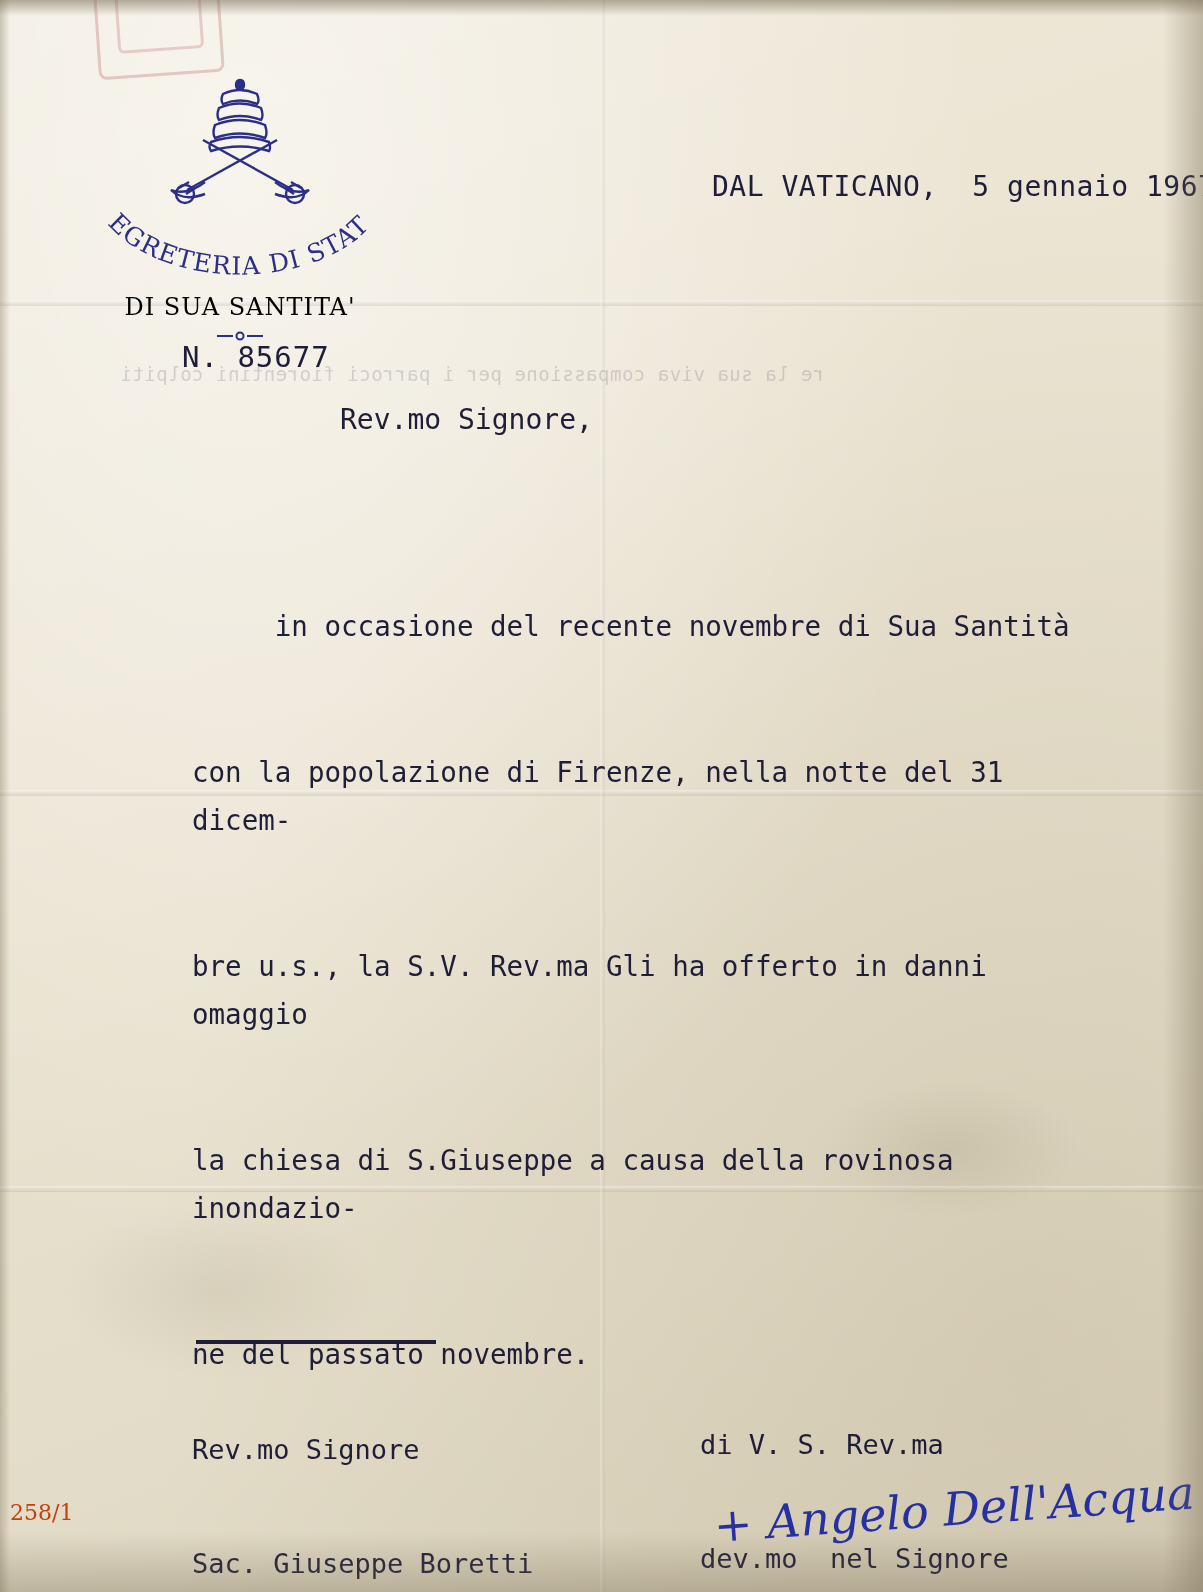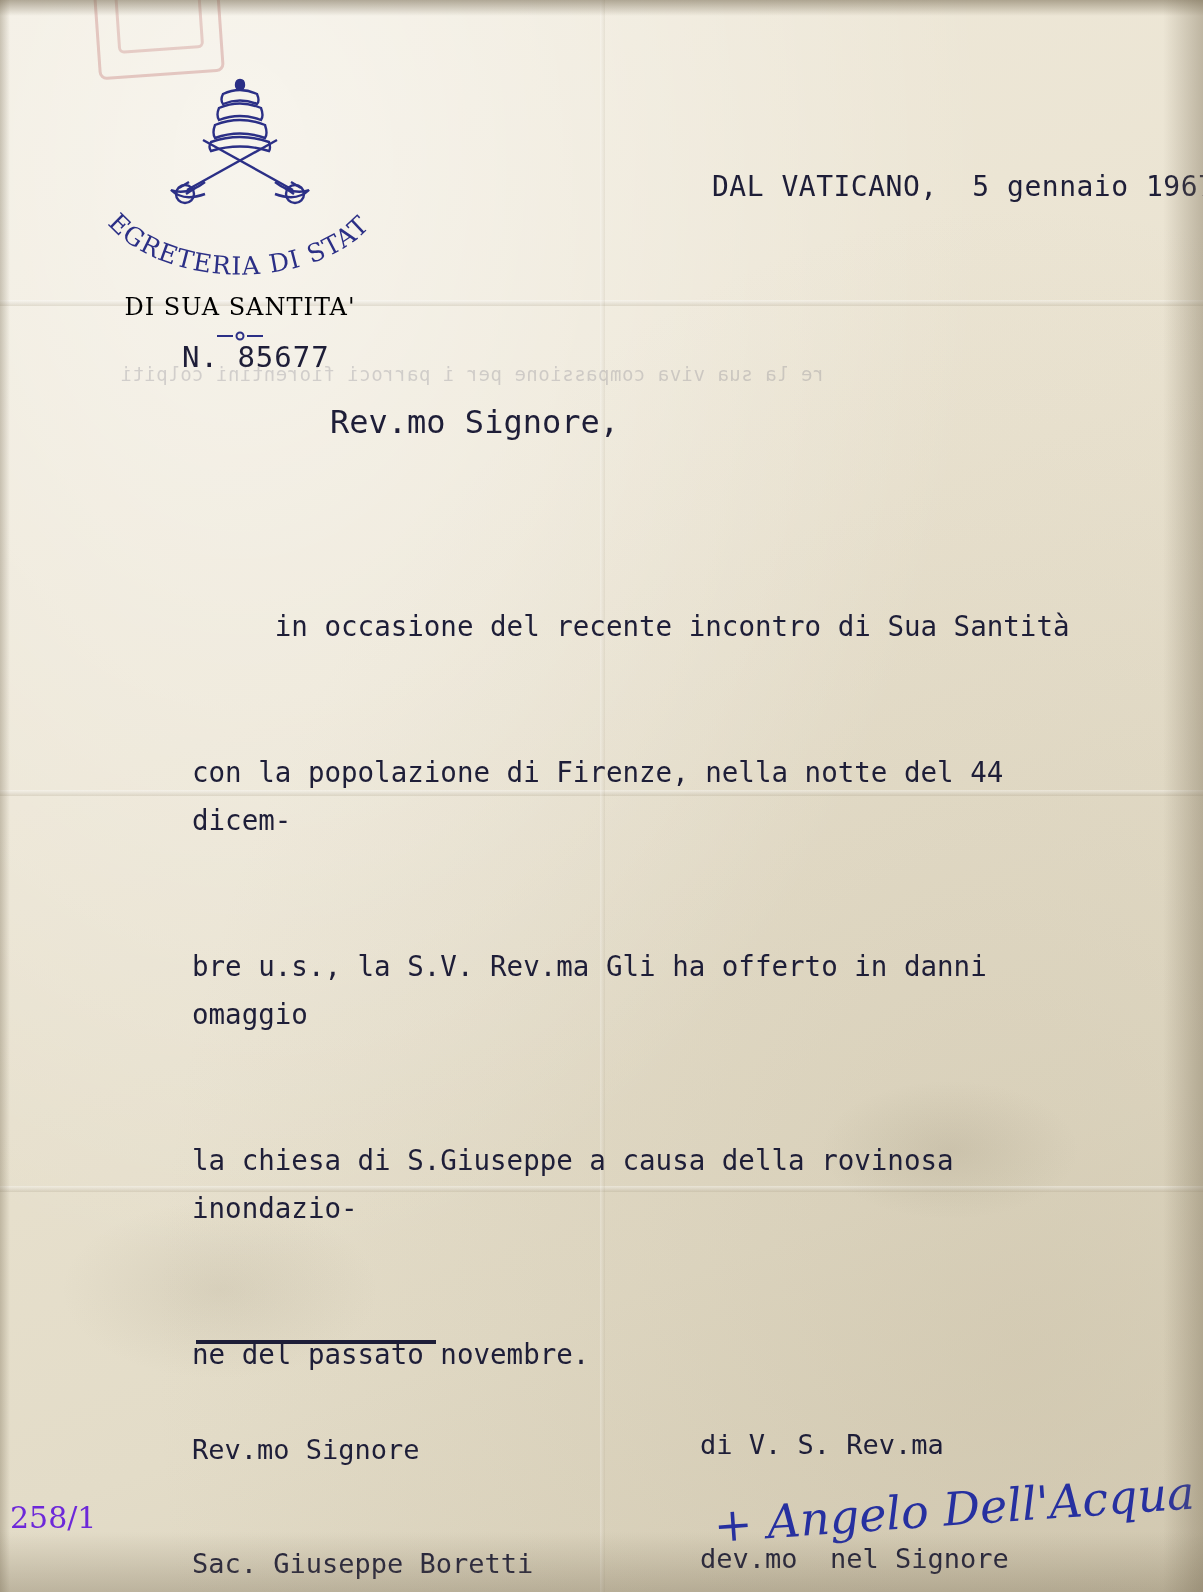--- a/index.html
+++ b/index.html
@@ -121,8 +121,8 @@
     letter-spacing: 0.5px;
   }
   .salutation {
-    left: 330px; top: 403px;
-    font-size: 32px;
+    left: 340px; top: 403px;
+    font-size: 28px;
   }
   .body {
     left: 192px; top: 505px;

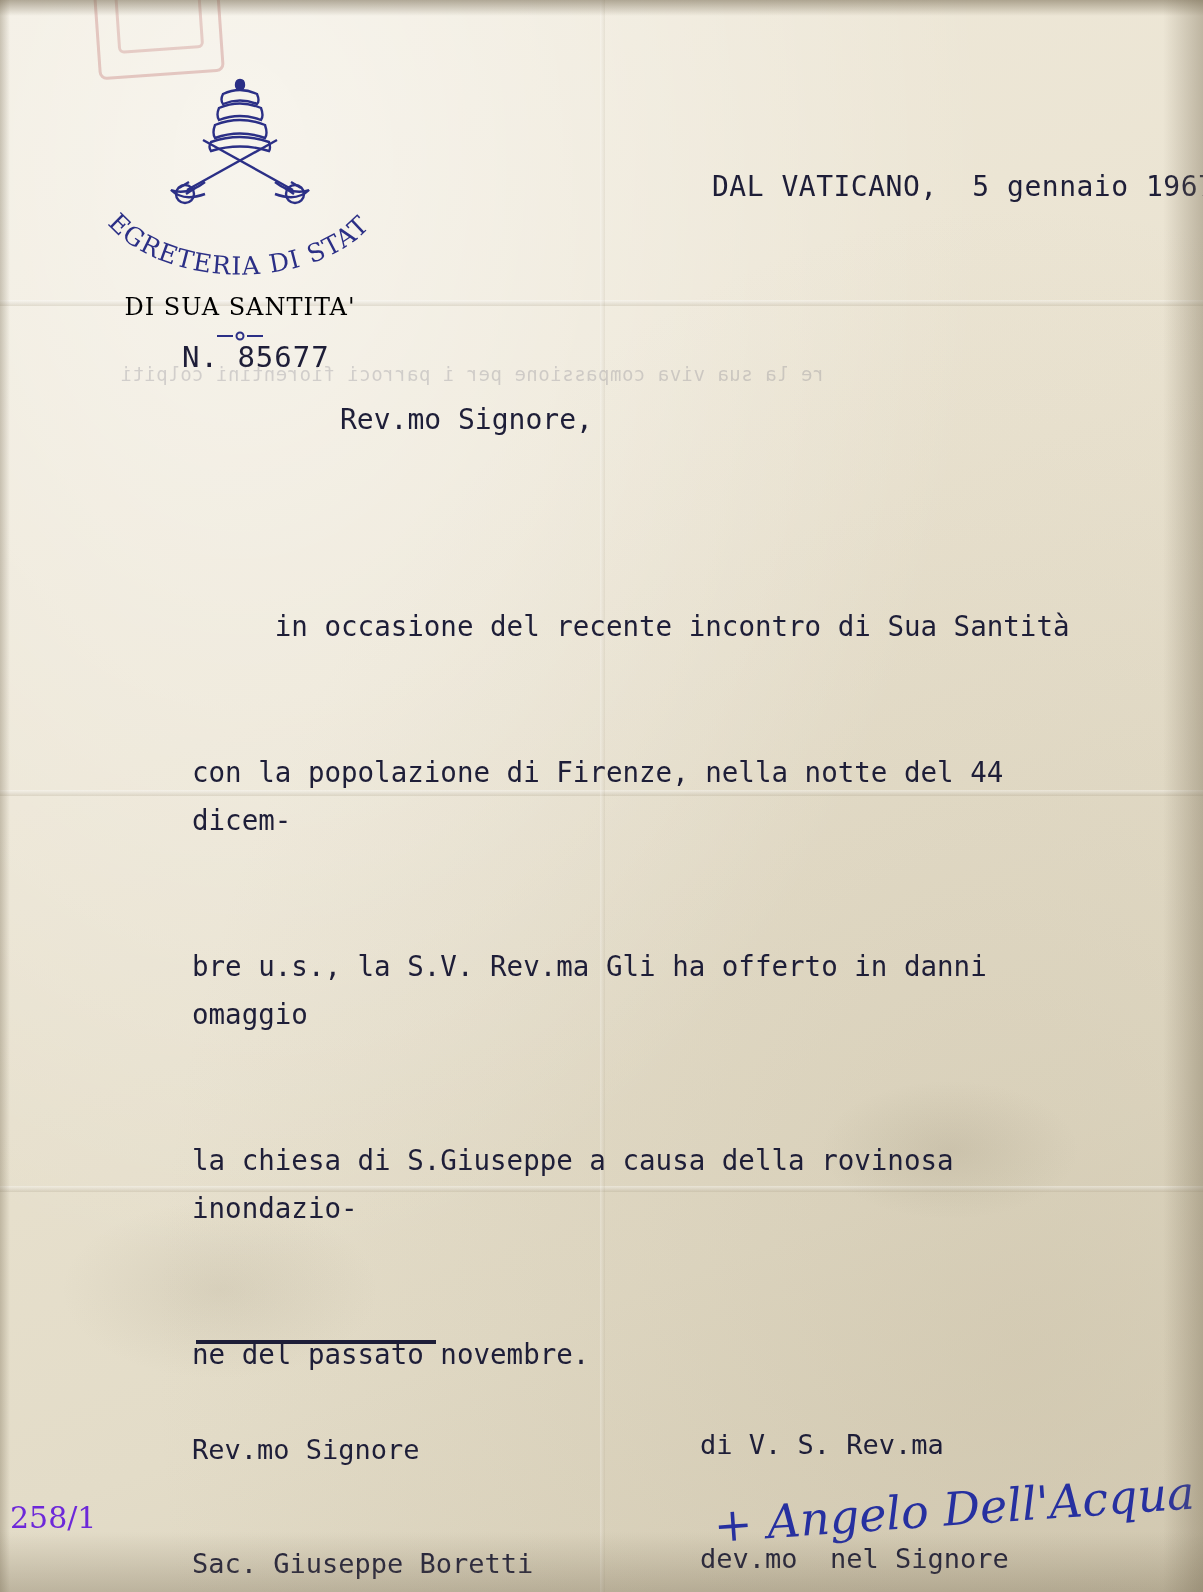--- a/index.html
+++ b/index.html
@@ -265,7 +265,7 @@
   <div class="typed salutation">Rev.mo Signore,</div>
 
   <div class="typed body">
-    <p>     in occasione del recente incontro di Sua Santità</p>
+    <p>     in occasione del recente novembre di Sua Santità</p>
     <p>con la popolazione di Firenze, nella notte del 44 dicem-</p>
     <p>bre u.s., la S.V. Rev.ma Gli ha offerto in danni omaggio</p>
     <p>la chiesa di S.Giuseppe a causa della rovinosa inondazio-</p>

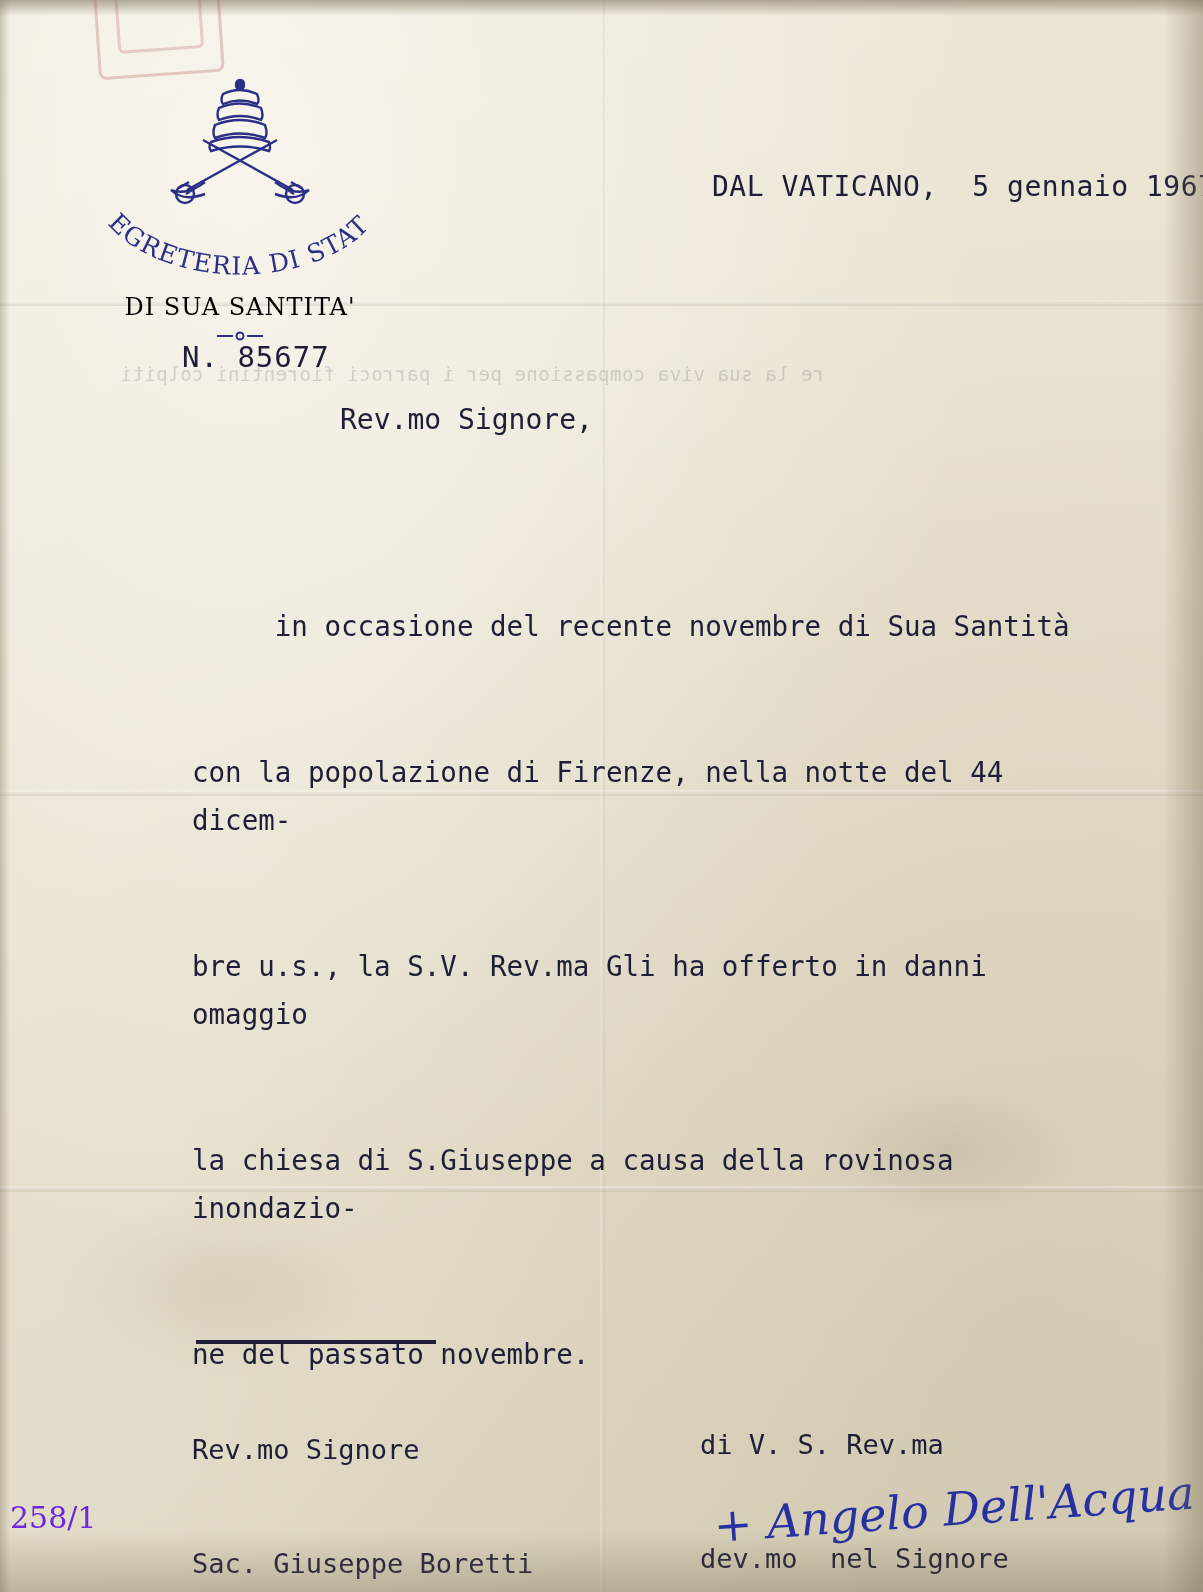--- a/index.html
+++ b/index.html
@@ -266,7 +266,7 @@
 
   <div class="typed body">
     <p>     in occasione del recente novembre di Sua Santità</p>
-    <p>con la popolazione di Firenze, nella notte del 44 dicem-</p>
+    <p>con la popolazione di Firenze, nella notte del 31 dicem-</p>
     <p>bre u.s., la S.V. Rev.ma Gli ha offerto in danni omaggio</p>
     <p>la chiesa di S.Giuseppe a causa della rovinosa inondazio-</p>
     <p>ne del passato novembre.</p>

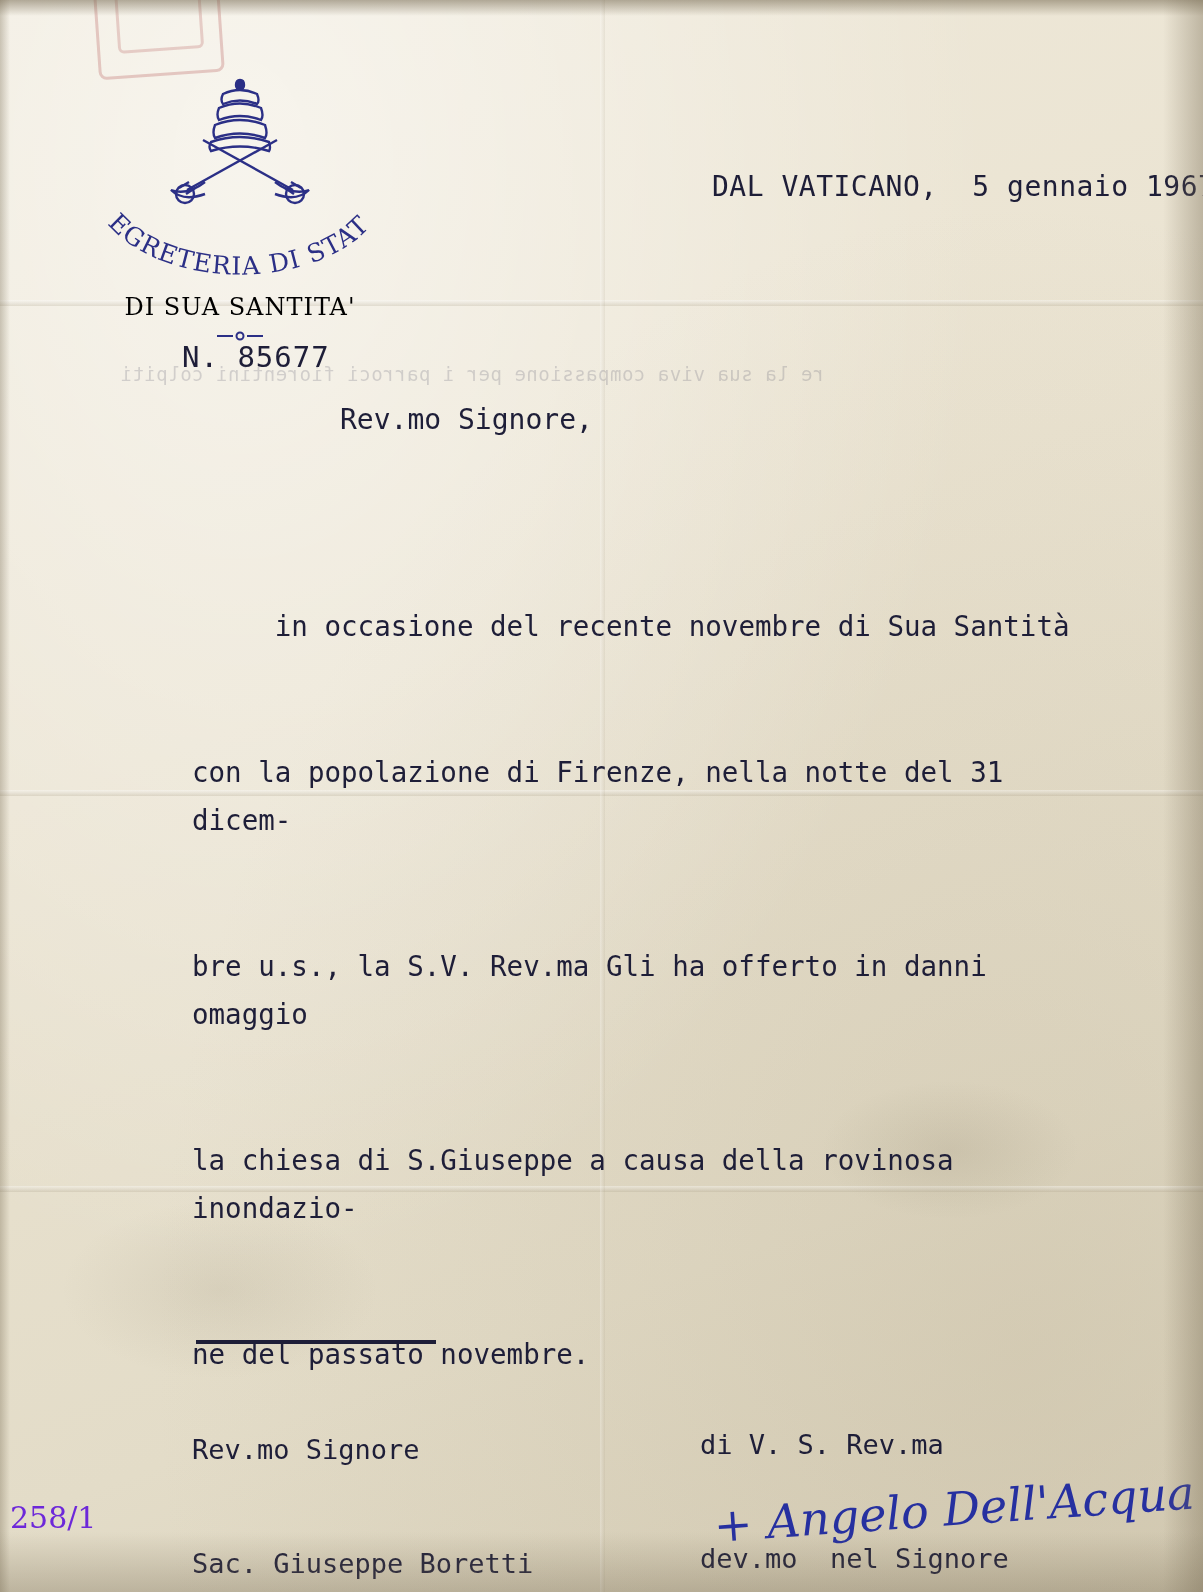--- a/index.html
+++ b/index.html
@@ -170,9 +170,9 @@
   .archive-num {
     position: absolute;
     left: 10px; top: 1500px;
-    color: #6d28d9;
+    color: #c2410c;
     font-family: "DejaVu Serif", serif;
-    font-size: 30px;
+    font-size: 22px;
   }
 
   

